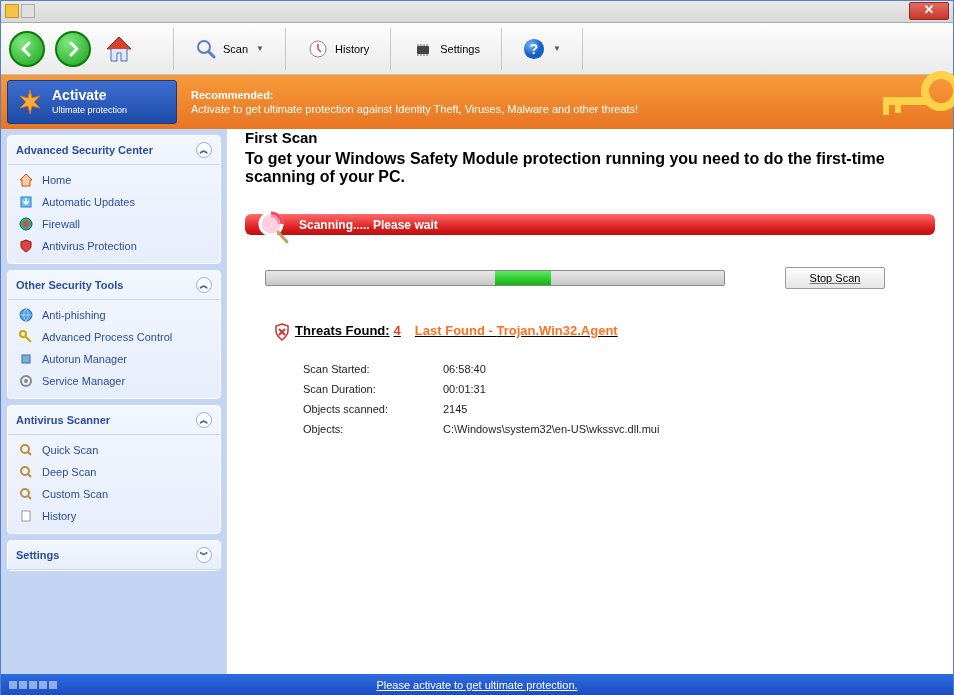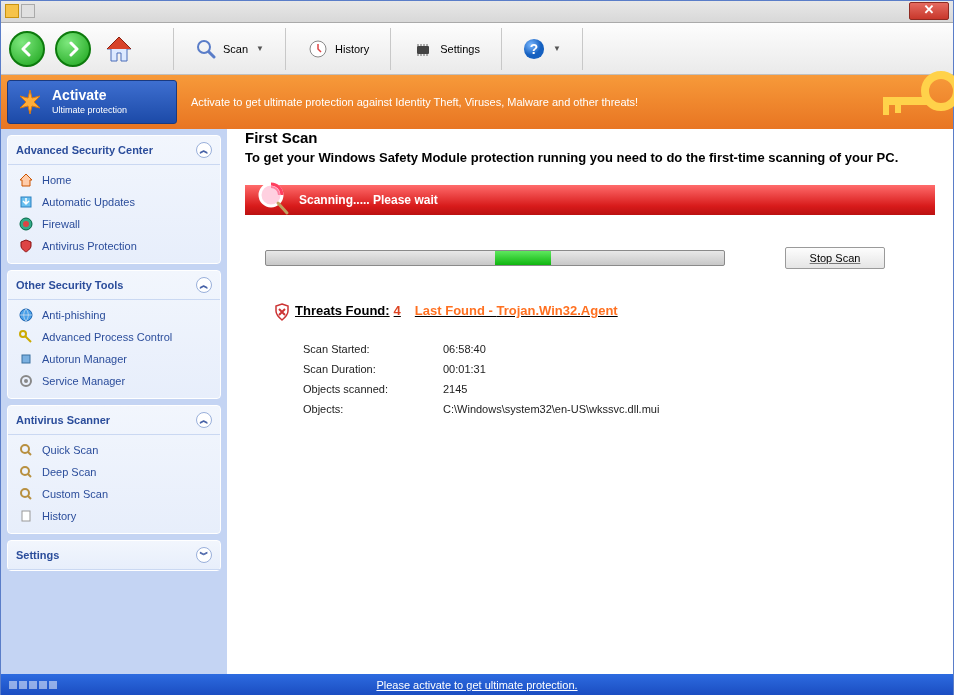--- a/index.html
+++ b/index.html
@@ -299,6 +299,7 @@
       </div>
     </div>
     <div class="promo-text">
+      <b>Recommended:</b>
       <span>Activate                          to get ultimate protection against Identity Theft, Viruses, Malware and other threats!</span>
     </div>
     <svg class="promo-key" width="90" height="64" viewBox="0 0 90 64">

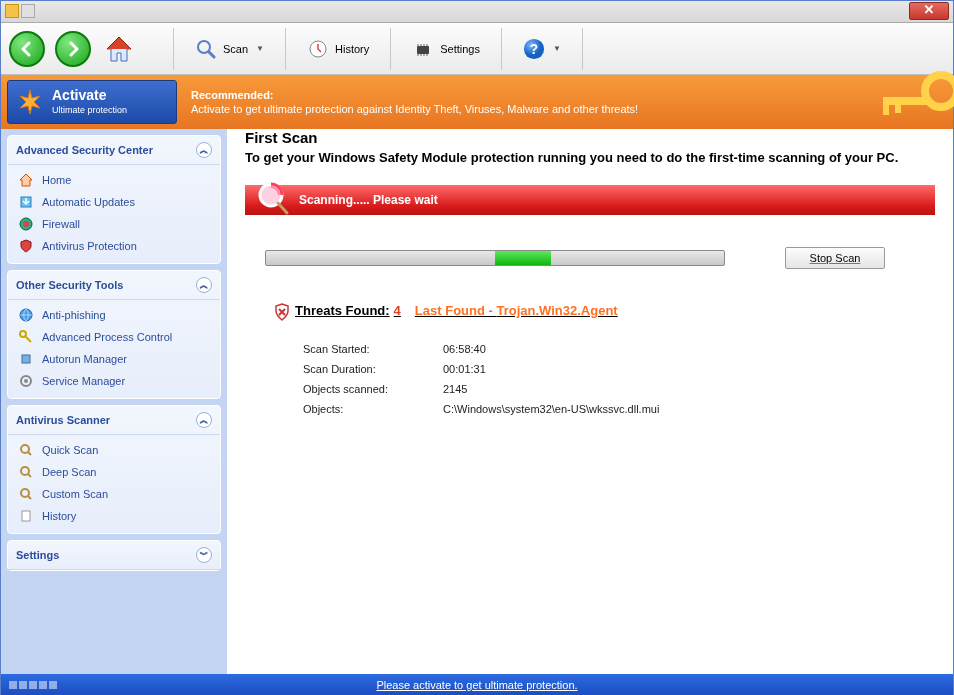--- a/index.html
+++ b/index.html
@@ -142,7 +142,7 @@
   position: relative;
 }
 .main h2 { font-size: 15px; font-weight: bold; color: #000; margin-bottom: 4px; }
-.main .sub { font-size: 13px; font-weight: bold; color: #000; margin-bottom: 20px; }
+.main .sub { font-size: 16px; font-weight: bold; color: #000; margin-bottom: 28px; }
 
 .scan-bar {
   height: 30px;

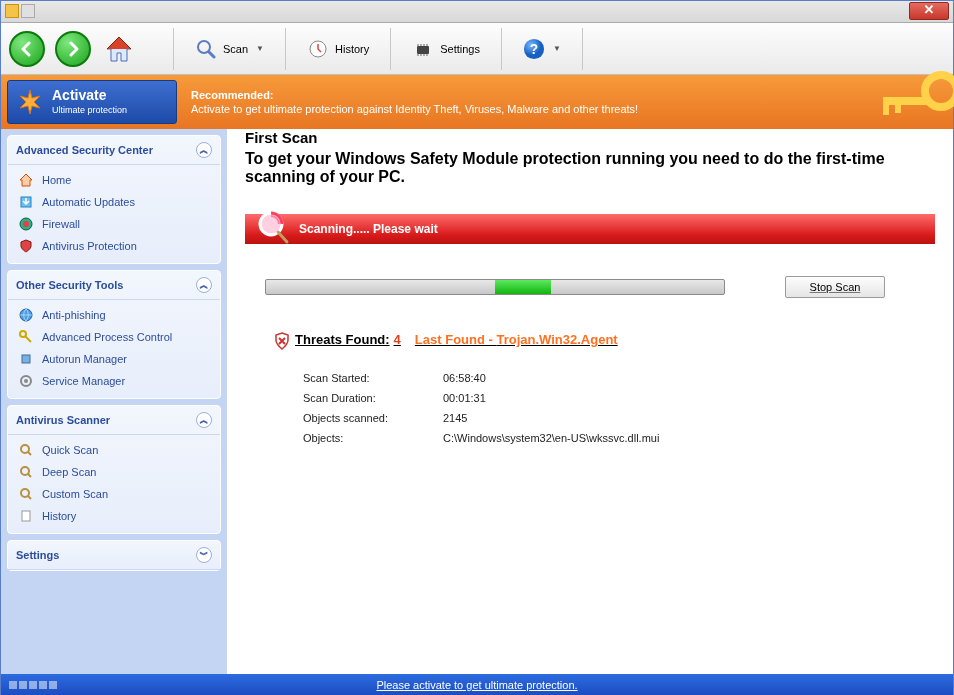--- a/index.html
+++ b/index.html
@@ -145,9 +145,9 @@
 .main .sub { font-size: 16px; font-weight: bold; color: #000; margin-bottom: 28px; }
 
 .scan-bar {
-  height: 30px;
+  height: 21px;
   background: linear-gradient(#ff6b6b, #d81b1b 70%, #b11 100%);
-  border-radius: 0;
+  border-radius: 6px;
   display: flex; align-items: center;
   color: #fff; font-weight: bold; font-size: 12px;
   padding-left: 54px;

